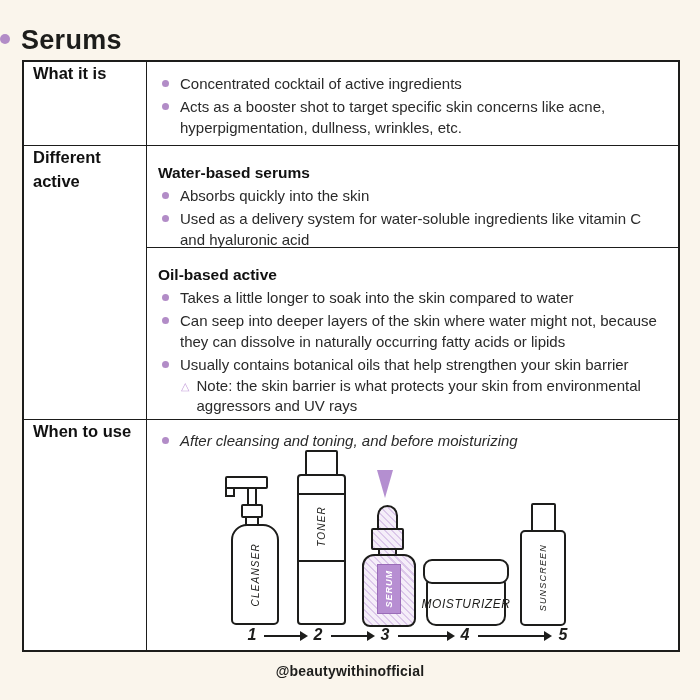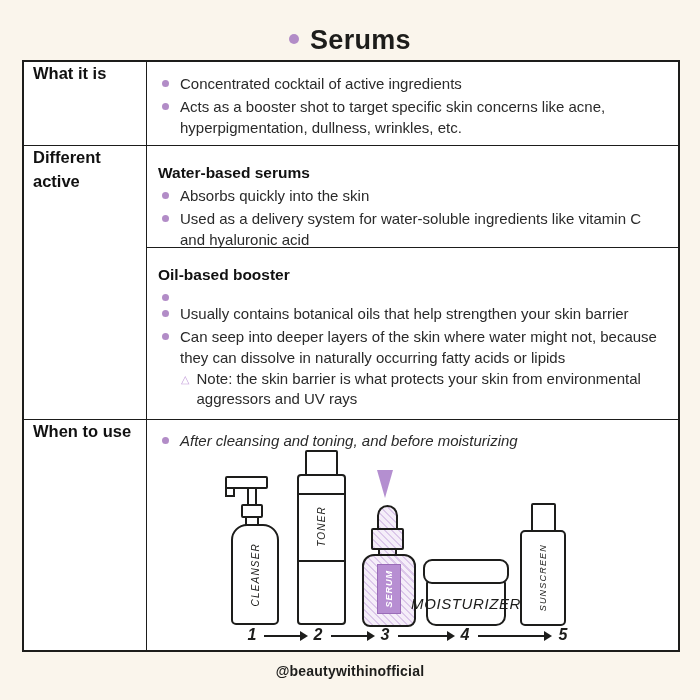--- a/index.html
+++ b/index.html
@@ -11,7 +11,7 @@
   .canvas{position:relative;width:700px;height:700px;overflow:hidden;}
 
   
-  .title{position:absolute;top:25px;left:0;width:100%;text-align:center;
+  .title{position:absolute;top:25px;left:0;width:100%;text-align:left;
     font-size:27px;font-weight:bold;color:#1D1D1B;letter-spacing:.3px;}
   .title .dot{display:inline-block;width:10px;height:10px;border-radius:50%;
     background:#B28CC7;margin-right:11px;vertical-align:middle;position:relative;top:-3px;}

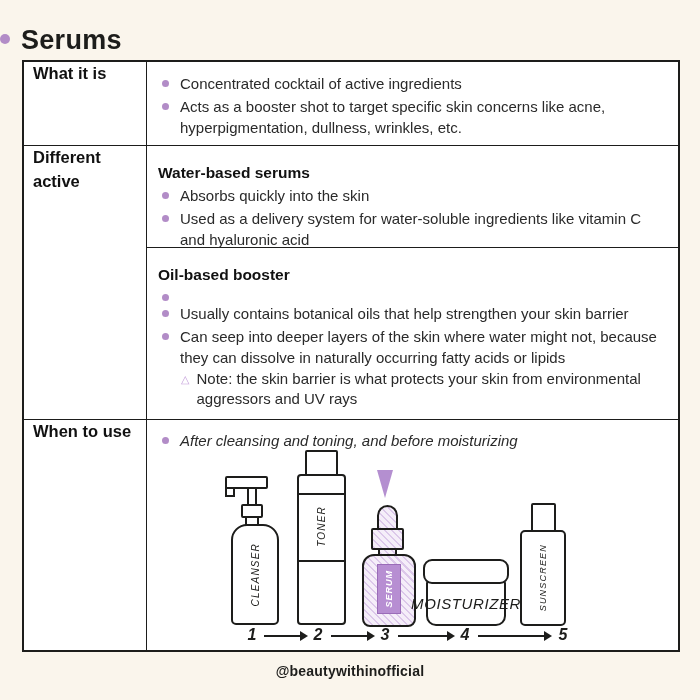--- a/index.html
+++ b/index.html
@@ -135,7 +135,7 @@
         </div>
       </div>
       <div class="sub-b">
-        <div class="sub-heading">Oil-based booster</div>
+        <div class="sub-heading">Oil-based active</div>
         <div class="bullet">
           <span class="b-dot"></span>
         </div>

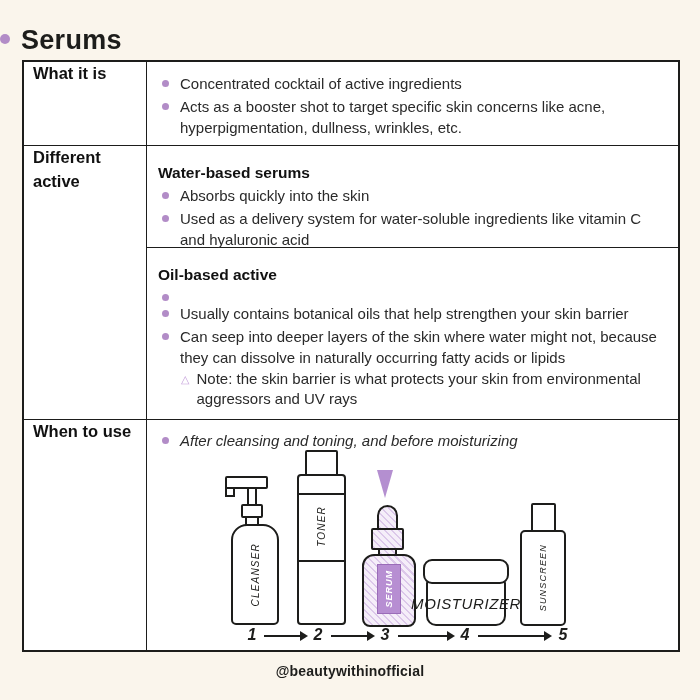--- a/index.html
+++ b/index.html
@@ -138,6 +138,7 @@
         <div class="sub-heading">Oil-based active</div>
         <div class="bullet">
           <span class="b-dot"></span>
+          <span>Takes a little longer to soak into the skin compared to water</span>
         </div>
         <div class="bullet">
           <span class="b-dot"></span>

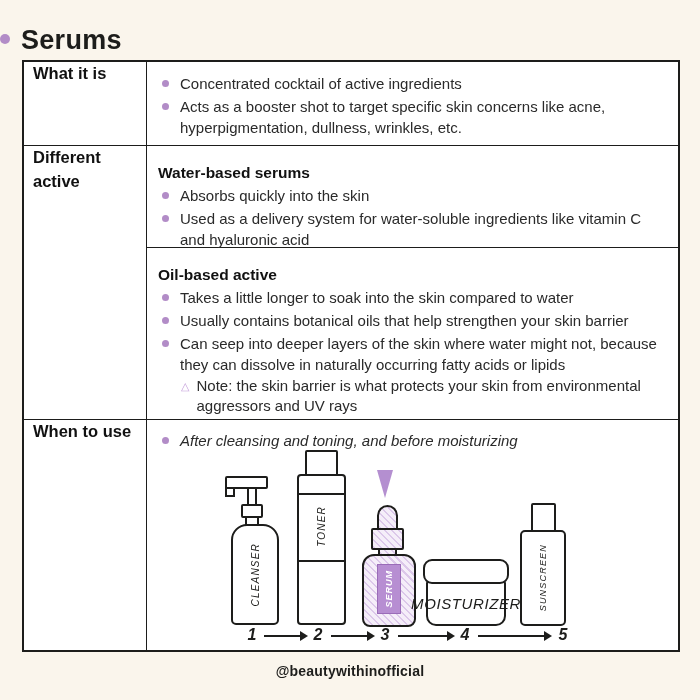--- a/index.html
+++ b/index.html
@@ -142,11 +142,11 @@
         </div>
         <div class="bullet">
           <span class="b-dot"></span>
+          <span>Can seep into deeper layers of the skin where water might not, because they can dissolve in naturally occurring fatty acids or lipids</span>
+        </div>
+        <div class="bullet">
+          <span class="b-dot"></span>
           <span>Usually contains botanical oils that help strengthen your skin barrier</span>
-        </div>
-        <div class="bullet">
-          <span class="b-dot"></span>
-          <span>Can seep into deeper layers of the skin where water might not, because they can dissolve in naturally occurring fatty acids or lipids</span>
         </div>
         <div class="note">
           <span class="tri">△</span>

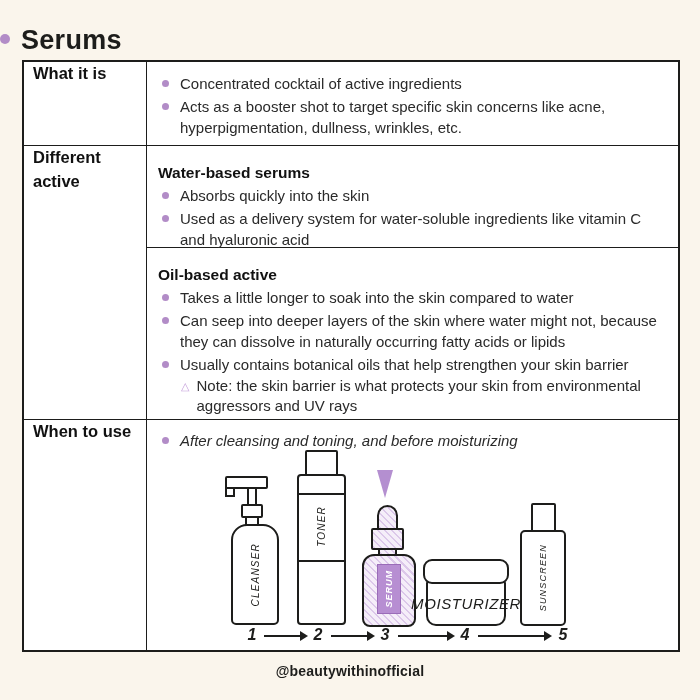--- a/index.html
+++ b/index.html
@@ -77,7 +77,7 @@
   
   .mo-body{left:279px;top:161px;width:80px;height:45px;border-radius:2px 2px 10px 10px;}
   .mo-lid{left:276px;top:139px;width:86px;height:25px;border-radius:9px;}
-  .mo-text{font-size:15px;letter-spacing:.6px;color:#1D1D1B;}
+  .mo-text{font-size:12px;letter-spacing:.6px;color:#1D1D1B;}
 
   
   .su-cap{left:384px;top:83px;width:25px;height:29px;border-radius:2px;}

